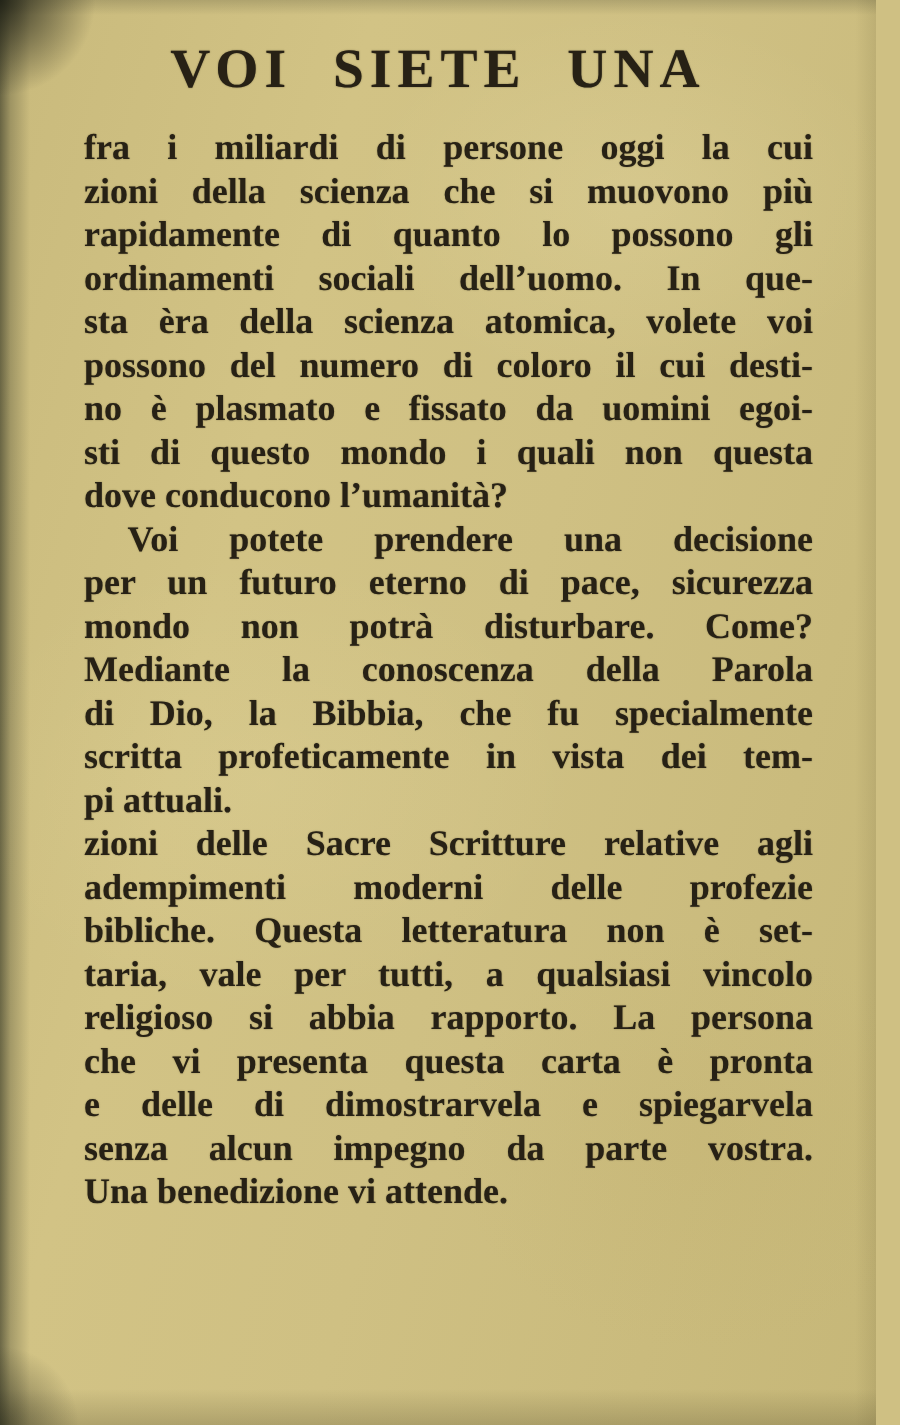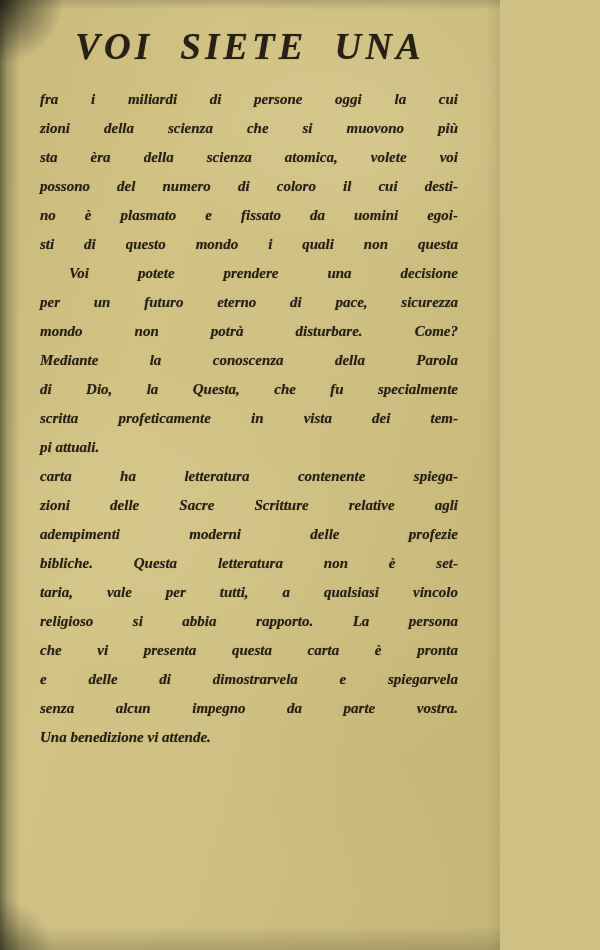--- a/index.html
+++ b/index.html
@@ -18,7 +18,7 @@
   }
   .card {
     position: relative;
-    width: 500px; height: 950px;
+    width: 584px; height: 950px;
     background:
       
       radial-gradient(ellipse 260px 180px at 72% 14%, rgba(255,246,200,0.14), transparent 70%),
@@ -27,7 +27,6 @@
       
       linear-gradient(105deg, #c9ba7c 0%, #d2c385 30%, #cfc083 55%, #cabb7d 80%, #c6b778 100%);
     background-color: var(--paper);
-    font-style: italic;
   }
   
   .card::before {

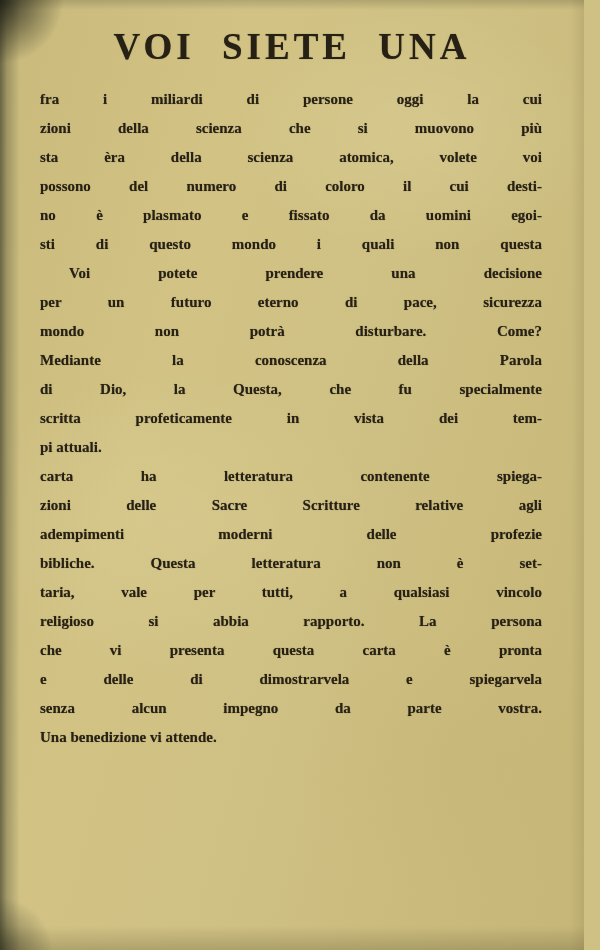--- a/index.html
+++ b/index.html
@@ -56,9 +56,9 @@
   }
   .text-block {
     position: relative;
-    margin: 17px 42px 0 40px; 
+    margin: 17px 42px 0 56px; 
     color: var(--ink);
-    font-size: 15px;
+    font-size: 24px;
     font-weight: bold;
     line-height: 29px;
     text-shadow: 0 0 1px rgba(35,28,12,0.45);

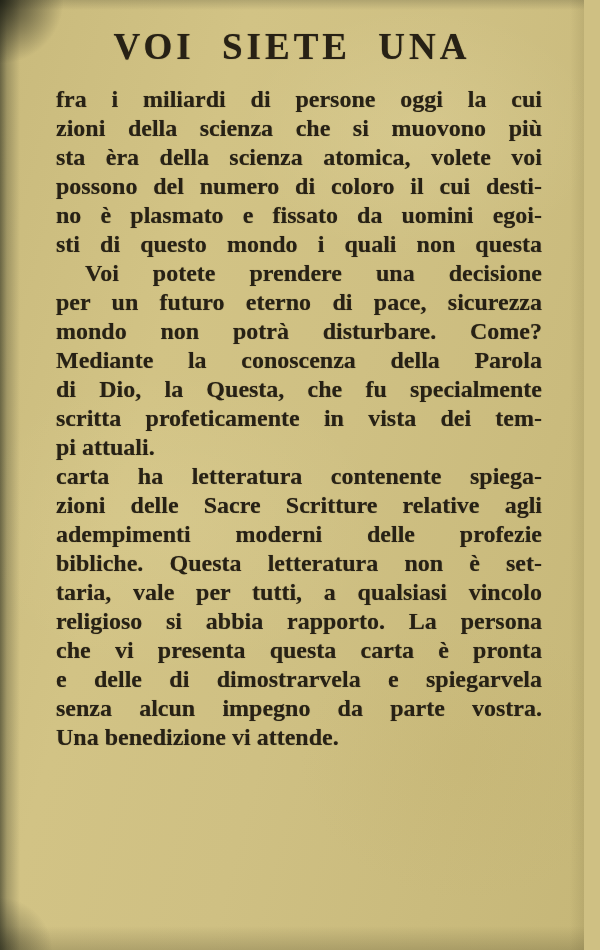--- a/index.html
+++ b/index.html
@@ -85,6 +85,7 @@
       <div>
         <div class="line">fra i miliardi di persone oggi la cui</div>
         <div class="line">zioni della scienza che si muovono più</div>
+        <div class="line">rapidamente di quanto lo possono gli</div>
         <div class="line">sta èra della scienza atomica, volete voi</div>
         <div class="line">possono del numero di coloro il cui desti-</div>
         <div class="line">no è plasmato e fissato da uomini egoi-</div>

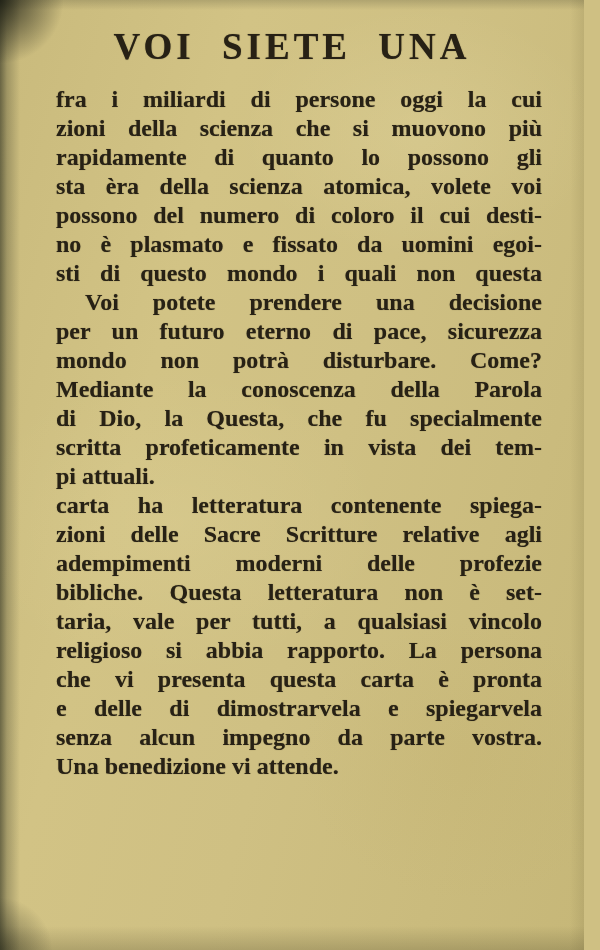--- a/index.html
+++ b/index.html
@@ -86,6 +86,7 @@
         <div class="line">fra i miliardi di persone oggi la cui</div>
         <div class="line">zioni della scienza che si muovono più</div>
         <div class="line">rapidamente di quanto lo possono gli</div>
+        <div class="line">ordinamenti sociali dell’uomo. In que-</div>
         <div class="line">sta èra della scienza atomica, volete voi</div>
         <div class="line">possono del numero di coloro il cui desti-</div>
         <div class="line">no è plasmato e fissato da uomini egoi-</div>

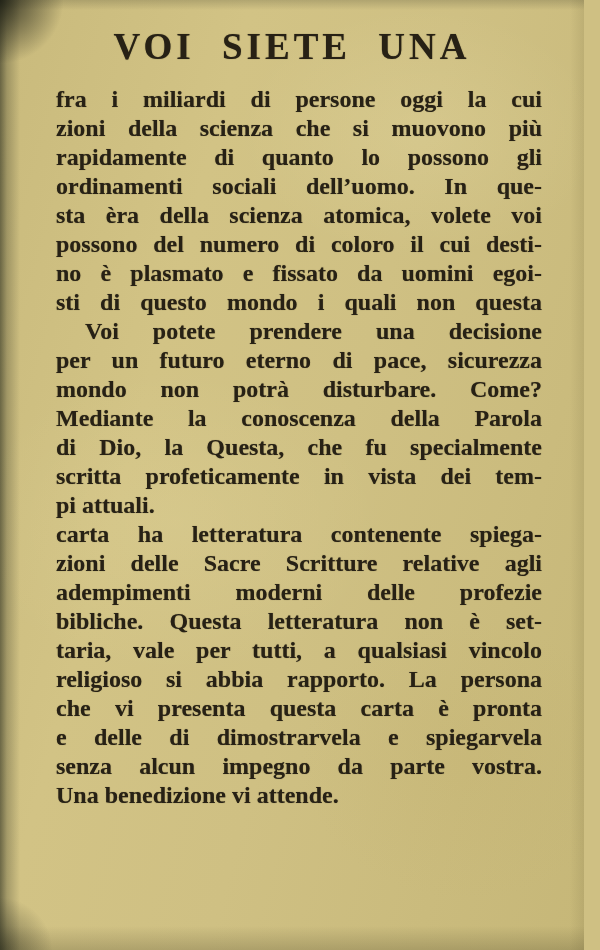--- a/index.html
+++ b/index.html
@@ -91,6 +91,7 @@
         <div class="line">possono del numero di coloro il cui desti-</div>
         <div class="line">no è plasmato e fissato da uomini egoi-</div>
         <div class="line">sti di questo mondo i quali non questa</div>
+        <div class="line last-line">dove conducono l’umanità?</div>
       </div>
       <div>
         <div class="line first-line">Voi potete prendere una decisione</div>

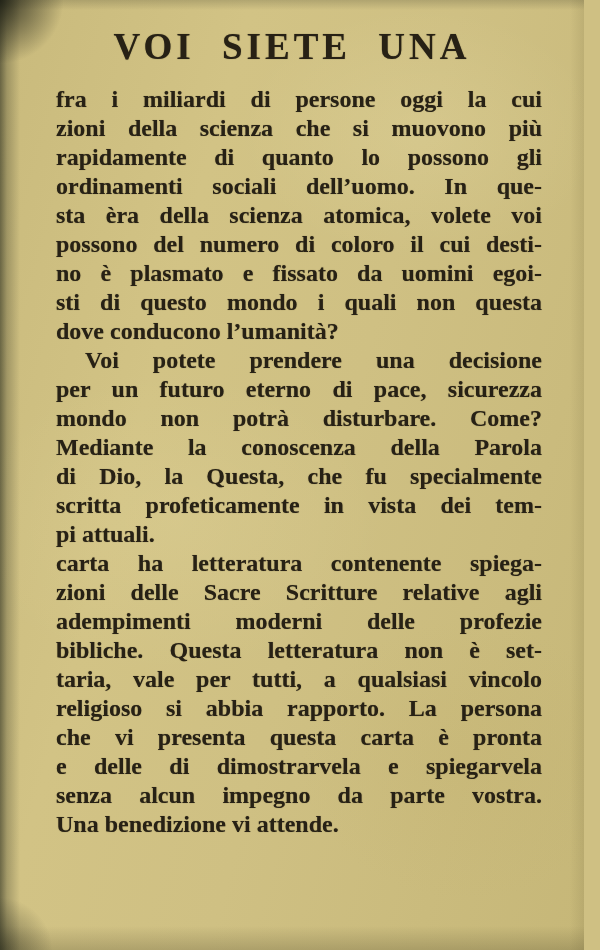--- a/index.html
+++ b/index.html
@@ -98,7 +98,7 @@
         <div class="line">per un futuro eterno di pace, sicurezza</div>
         <div class="line">mondo non potrà disturbare. Come?</div>
         <div class="line">Mediante la conoscenza della Parola</div>
-        <div class="line">di Dio, la Questa, che fu specialmente</div>
+        <div class="line">di Dio, la Bibbia, che fu specialmente</div>
         <div class="line">scritta profeticamente in vista dei tem-</div>
         <div class="line last-line">pi attuali.</div>
       </div>

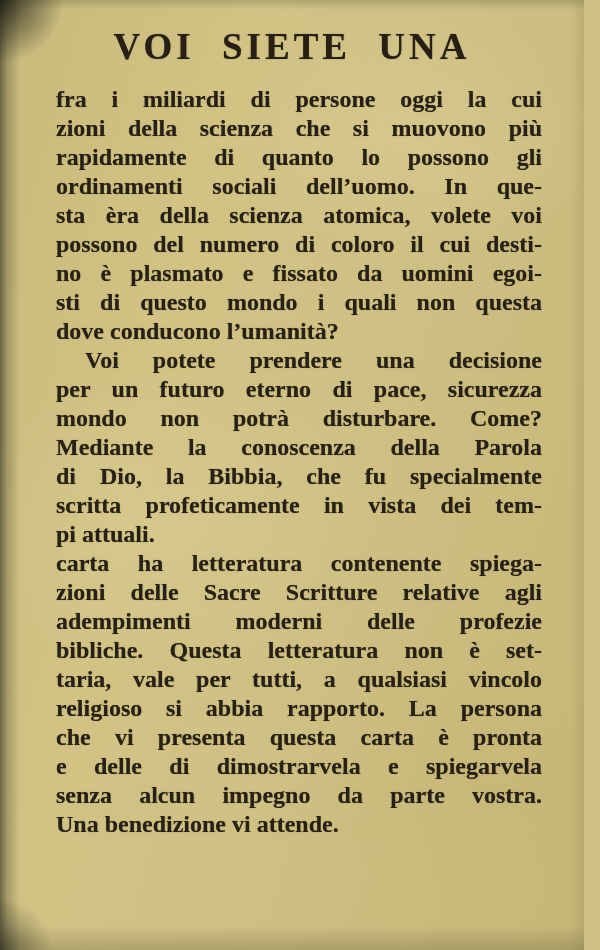--- a/index.html
+++ b/index.html
@@ -103,7 +103,6 @@
         <div class="line last-line">pi attuali.</div>
       </div>
       <div>
-        <div class="line">carta ha letteratura contenente spiega-</div>
         <div class="line">zioni delle Sacre Scritture relative agli</div>
         <div class="line">adempimenti moderni delle profezie</div>
         <div class="line">bibliche. Questa letteratura non è set-</div>

